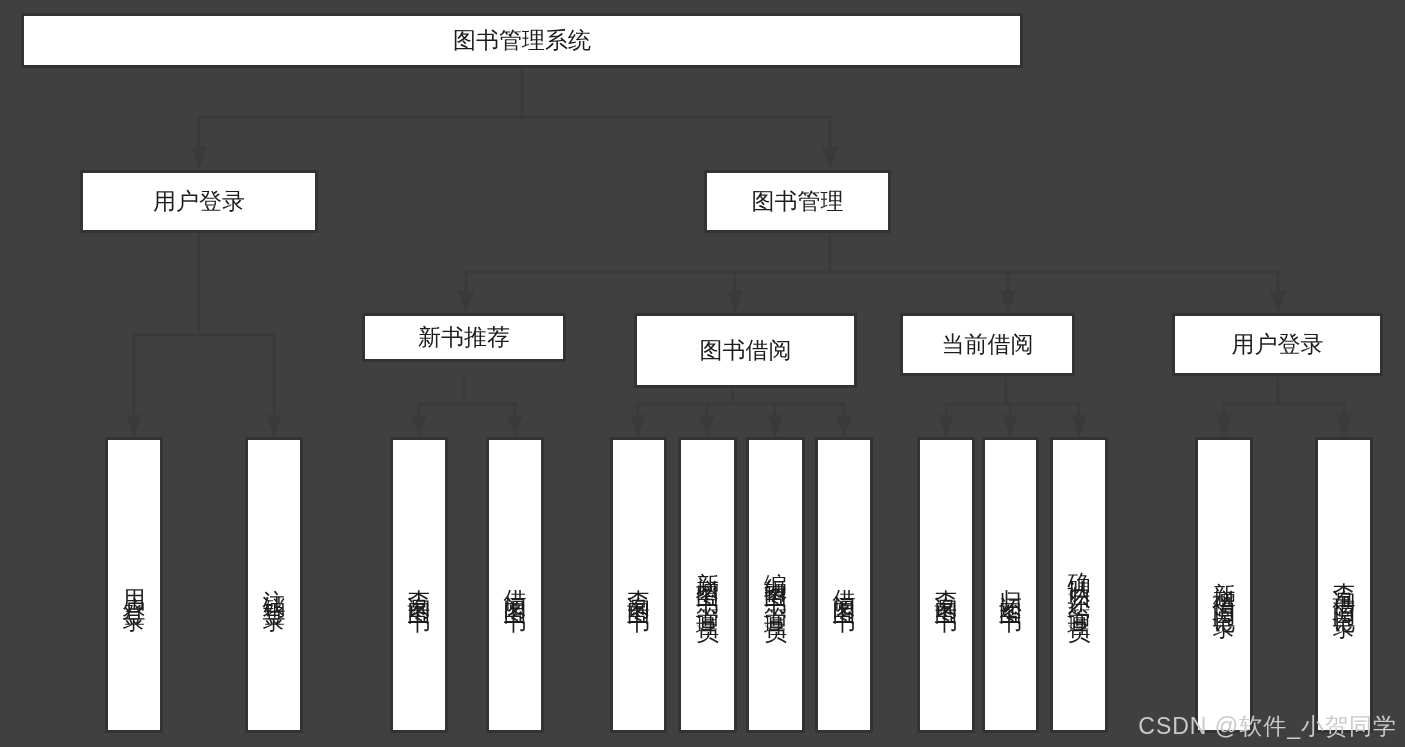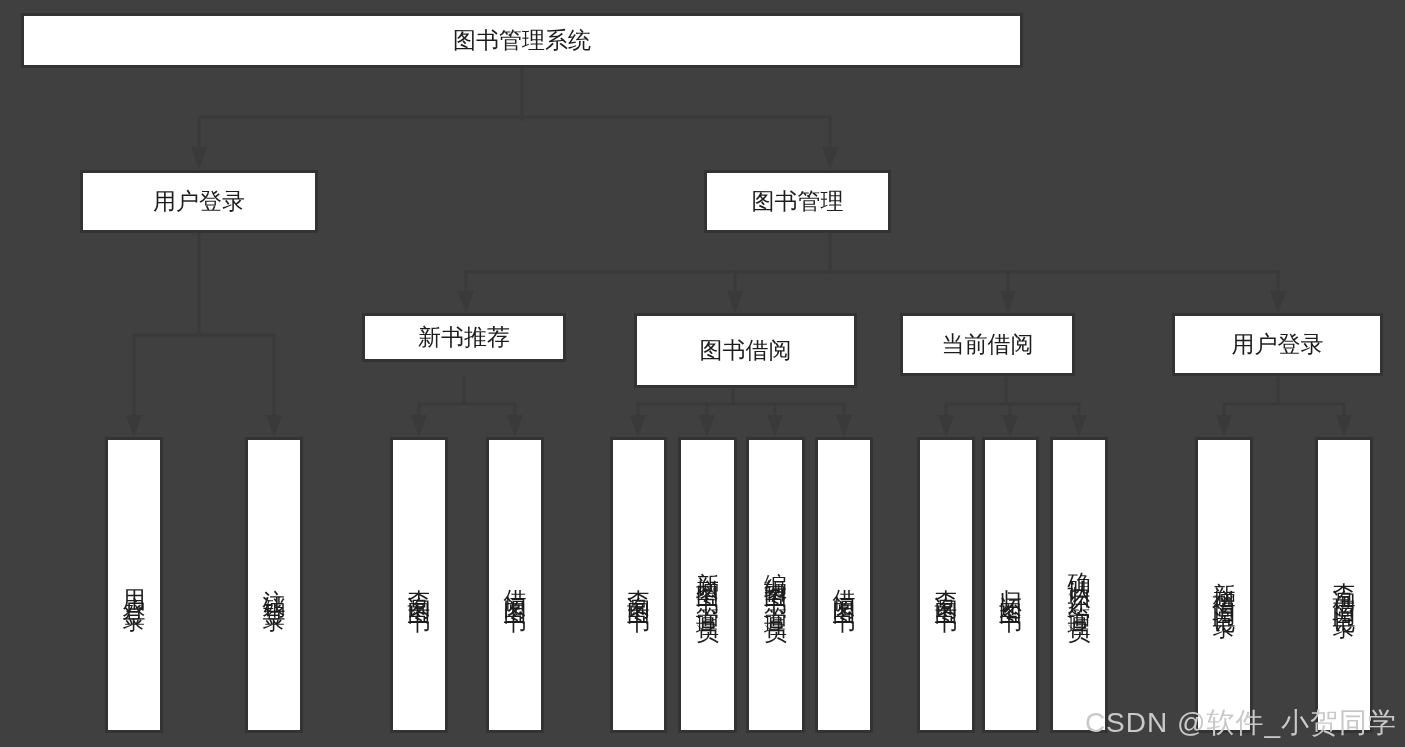--- a/index.html
+++ b/index.html
@@ -53,7 +53,7 @@
     position: absolute;
     right: 8px;
     bottom: 5px;
-    font-size: 28px;
+    font-size: 23px;
     color: #c9c9c9;
     letter-spacing: 1px;
     white-space: nowrap;

